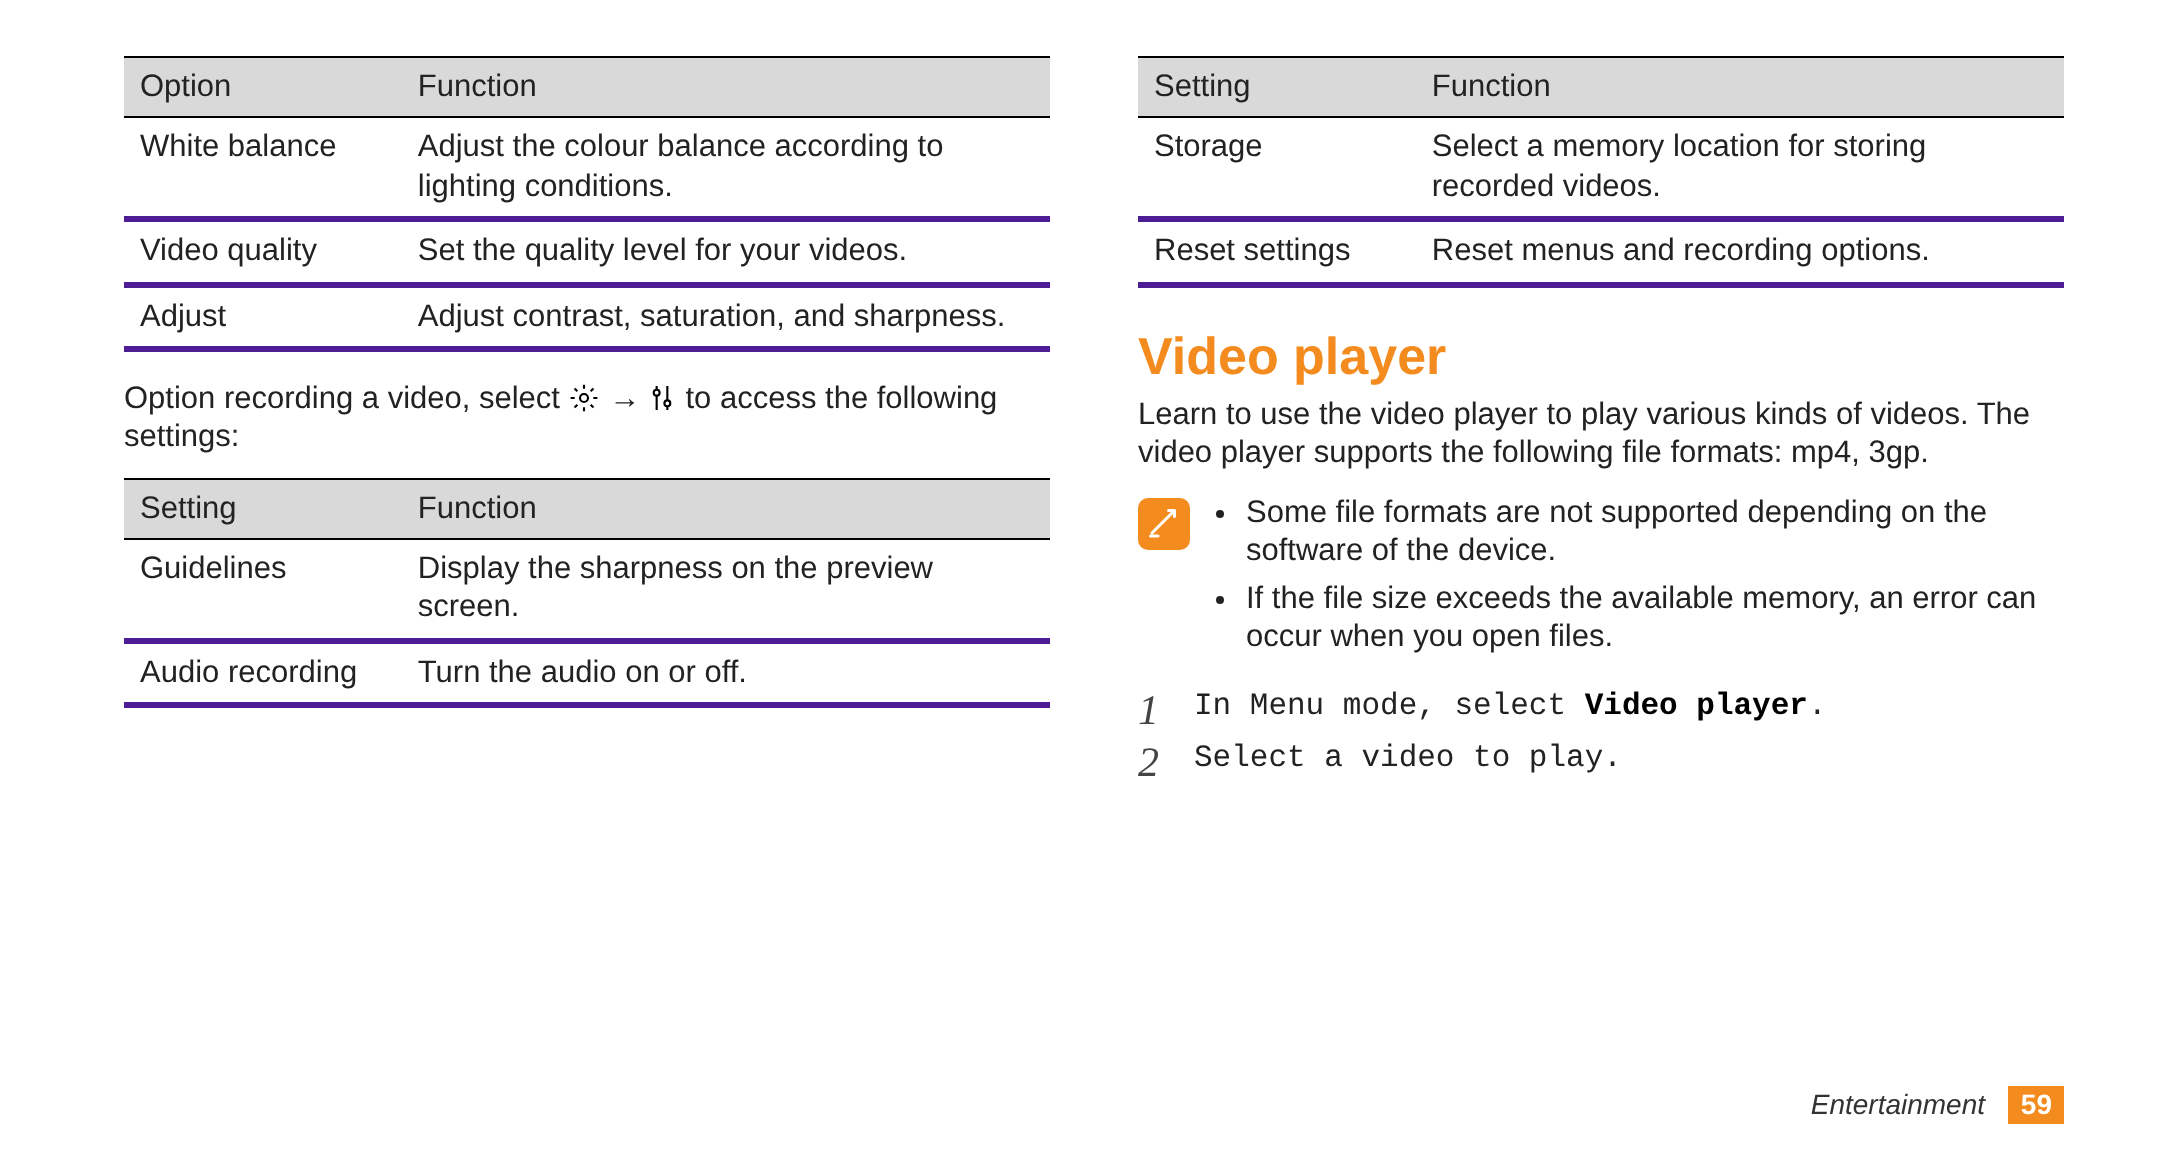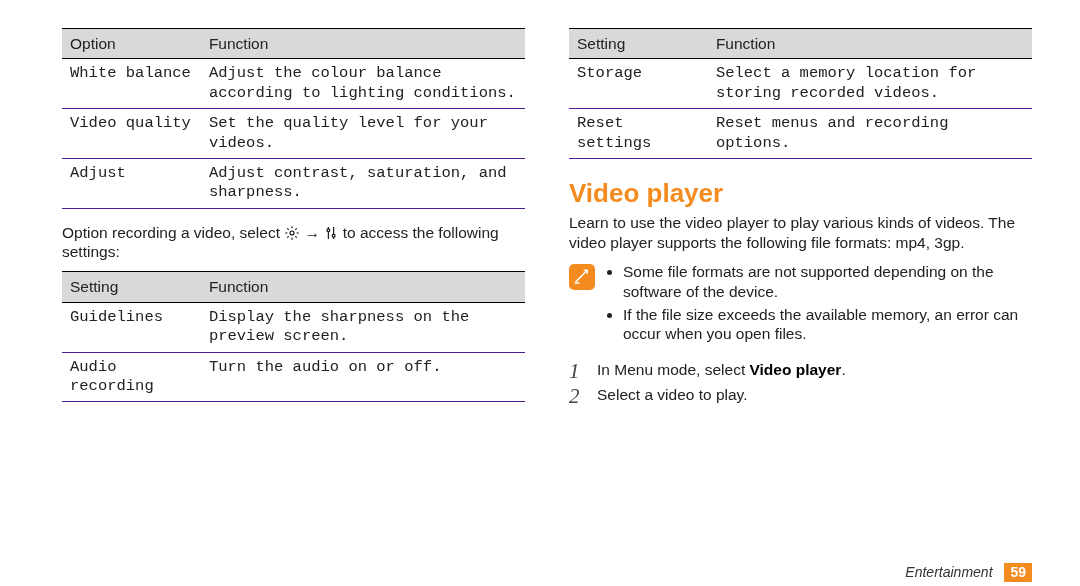--- a/index.html
+++ b/index.html
@@ -43,8 +43,7 @@
     border-bottom: 1px solid #000;
   }
   table.opt tbody td {
-    border-bottom: 1px solid #4c1d95;
-    font-family: Liberation Mono, monospace;
+    border-bottom: 3px solid #4c1d95;
   }
   table.opt .c0 { width: 30%; }
   table.opt .c1 { width: 70%; }

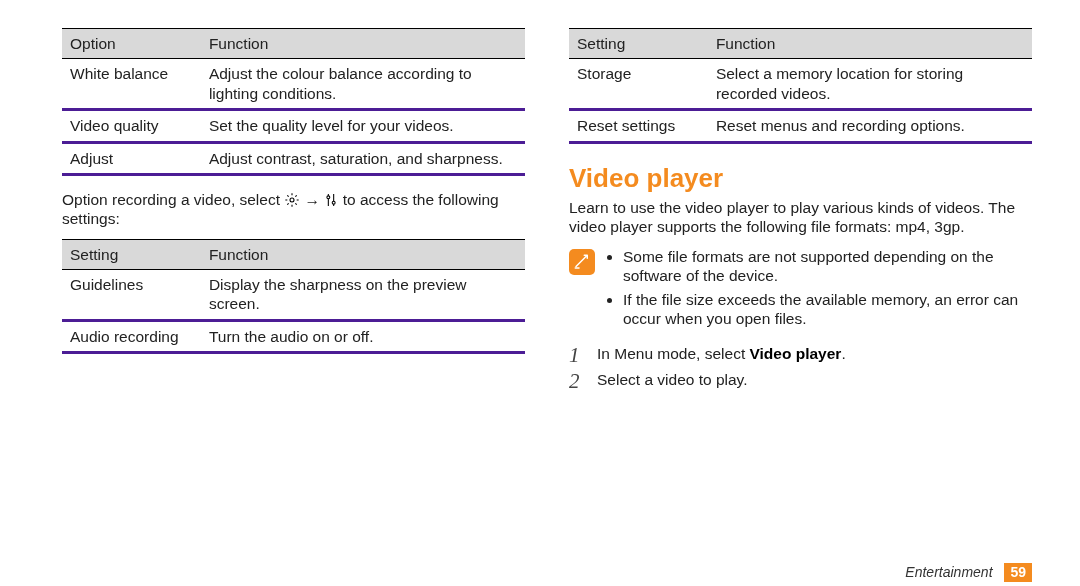--- a/index.html
+++ b/index.html
@@ -94,6 +94,7 @@
     margin: 6px 0 0 0;
     padding: 0;
     counter-reset: step;
+    font-family: Liberation Mono, monospace;
   }
   ol.steps li {
     counter-increment: step;

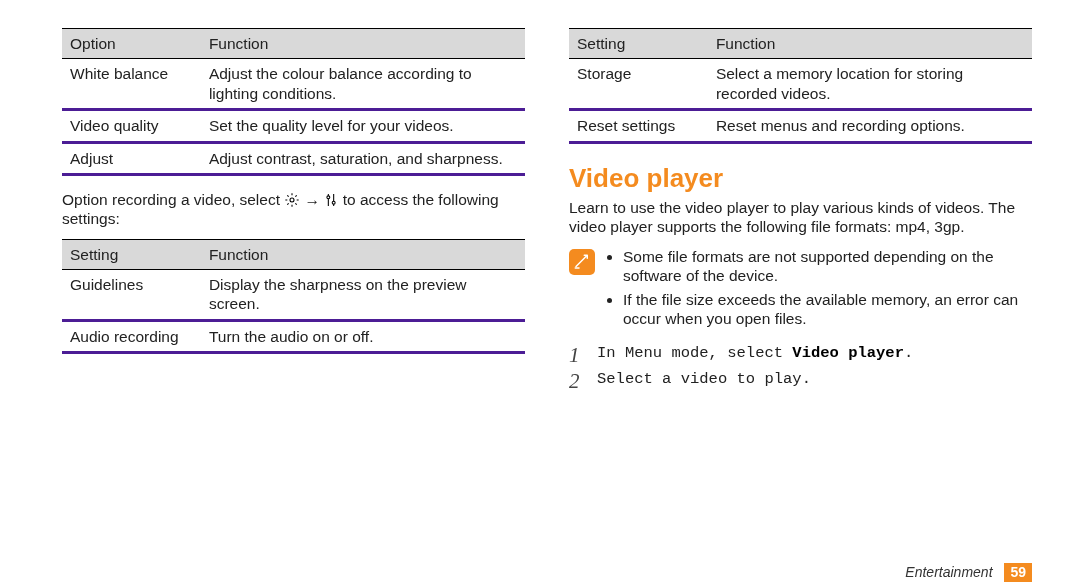--- a/index.html
+++ b/index.html
@@ -115,7 +115,7 @@
   .footer {
     position: absolute;
     right: 48px;
-    bottom: 4px;
+    bottom: 24px;
     font-size: 14px;
     color: #333;
     text-align: center;

